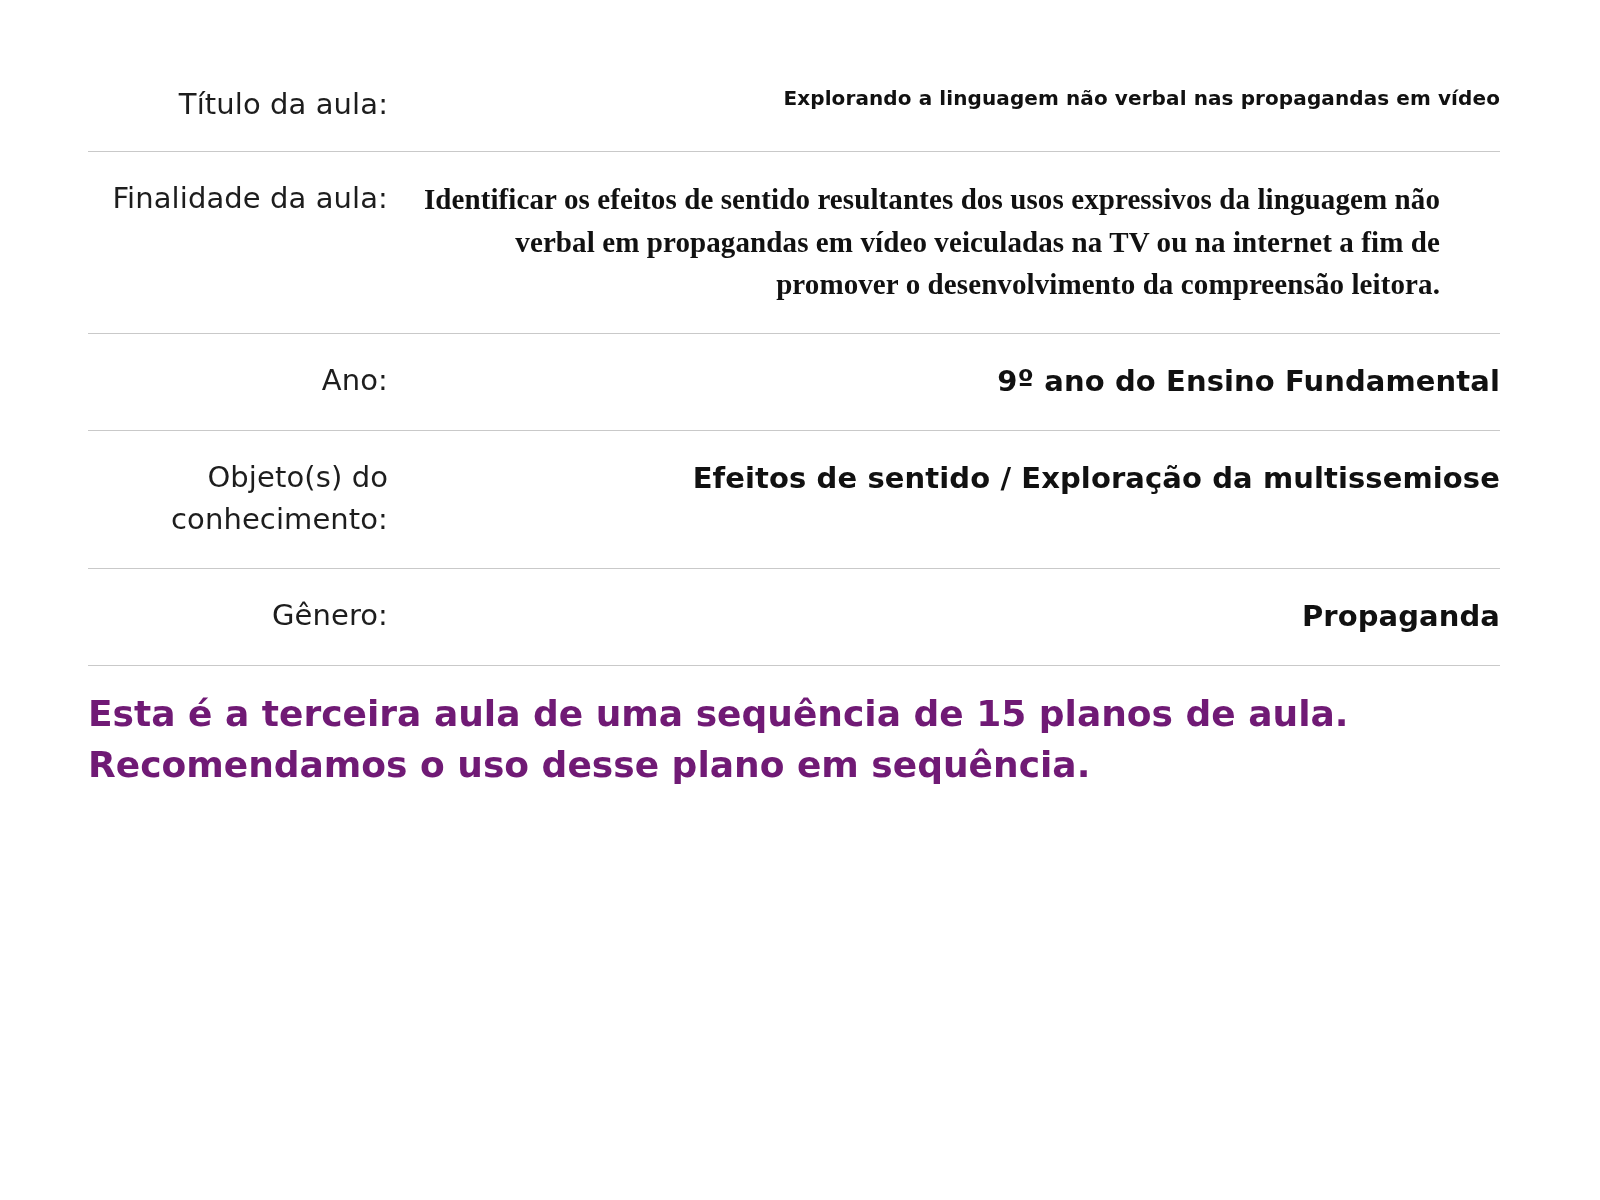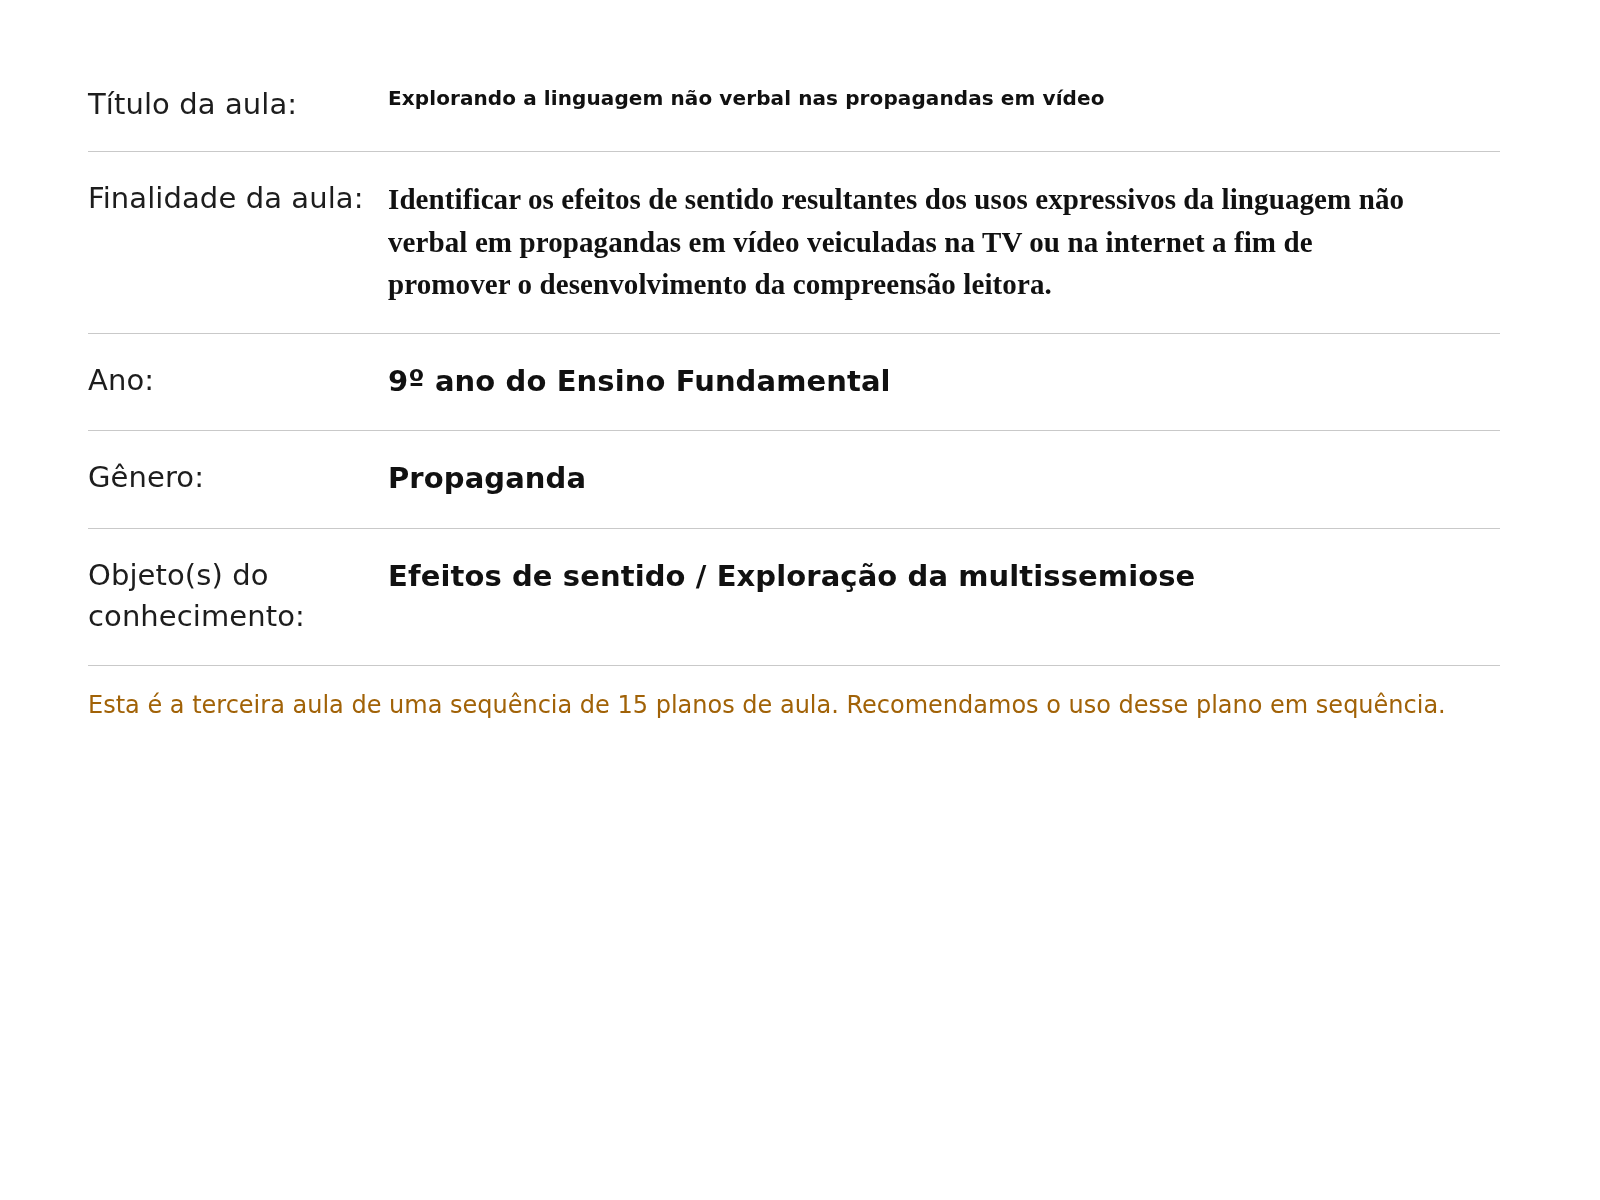--- a/index.html
+++ b/index.html
@@ -26,6 +26,7 @@
     width: 1412px;
     border-collapse: collapse;
     table-layout: fixed;
+    text-align: right;
   }
 
   table.lesson-table tr {

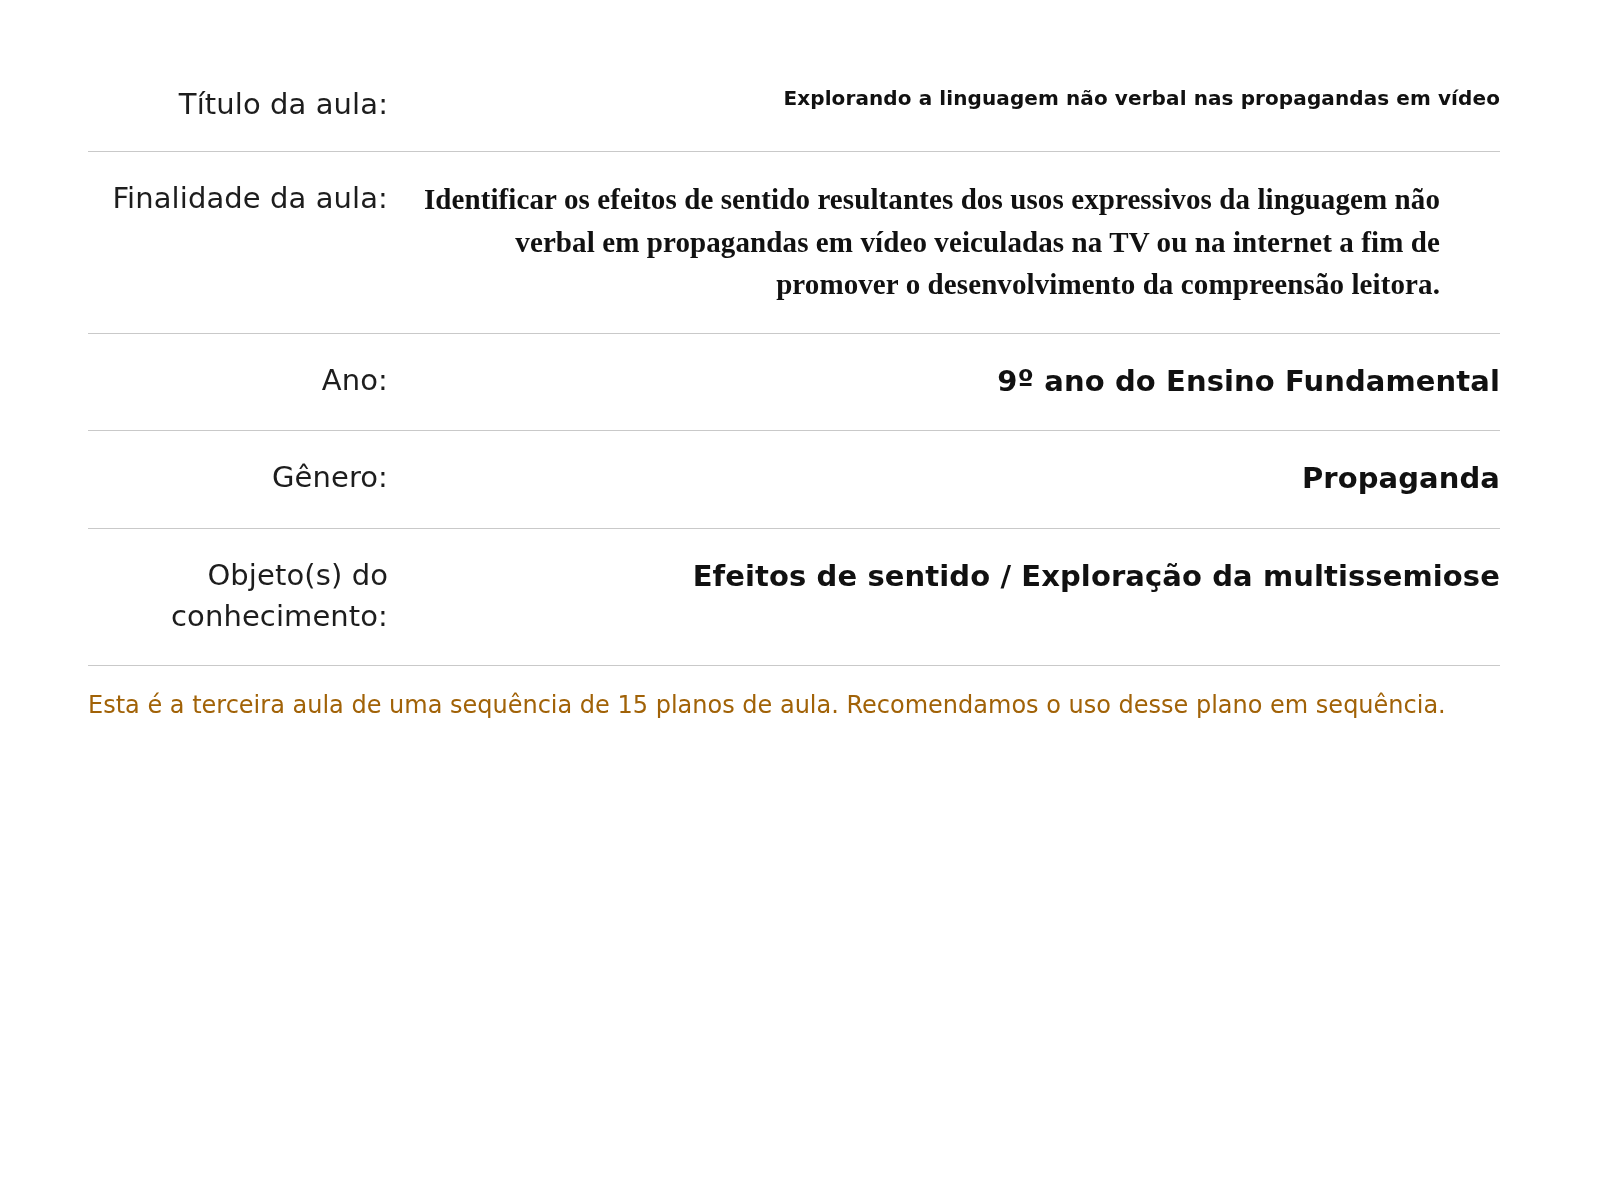--- a/index.html
+++ b/index.html
@@ -94,12 +94,12 @@
         <td class="value-cell">9º ano do Ensino Fundamental</td>
       </tr>
       <tr>
+        <td class="label-cell">Objeto(s) do conhecimento:</td>
+        <td class="value-cell">Efeitos de sentido / Exploração da multissemiose</td>
+      </tr>
+      <tr>
         <td class="label-cell">Gênero:</td>
         <td class="value-cell">Propaganda</td>
-      </tr>
-      <tr>
-        <td class="label-cell">Objeto(s) do conhecimento:</td>
-        <td class="value-cell">Efeitos de sentido / Exploração da multissemiose</td>
       </tr>
     </tbody>
   </table>

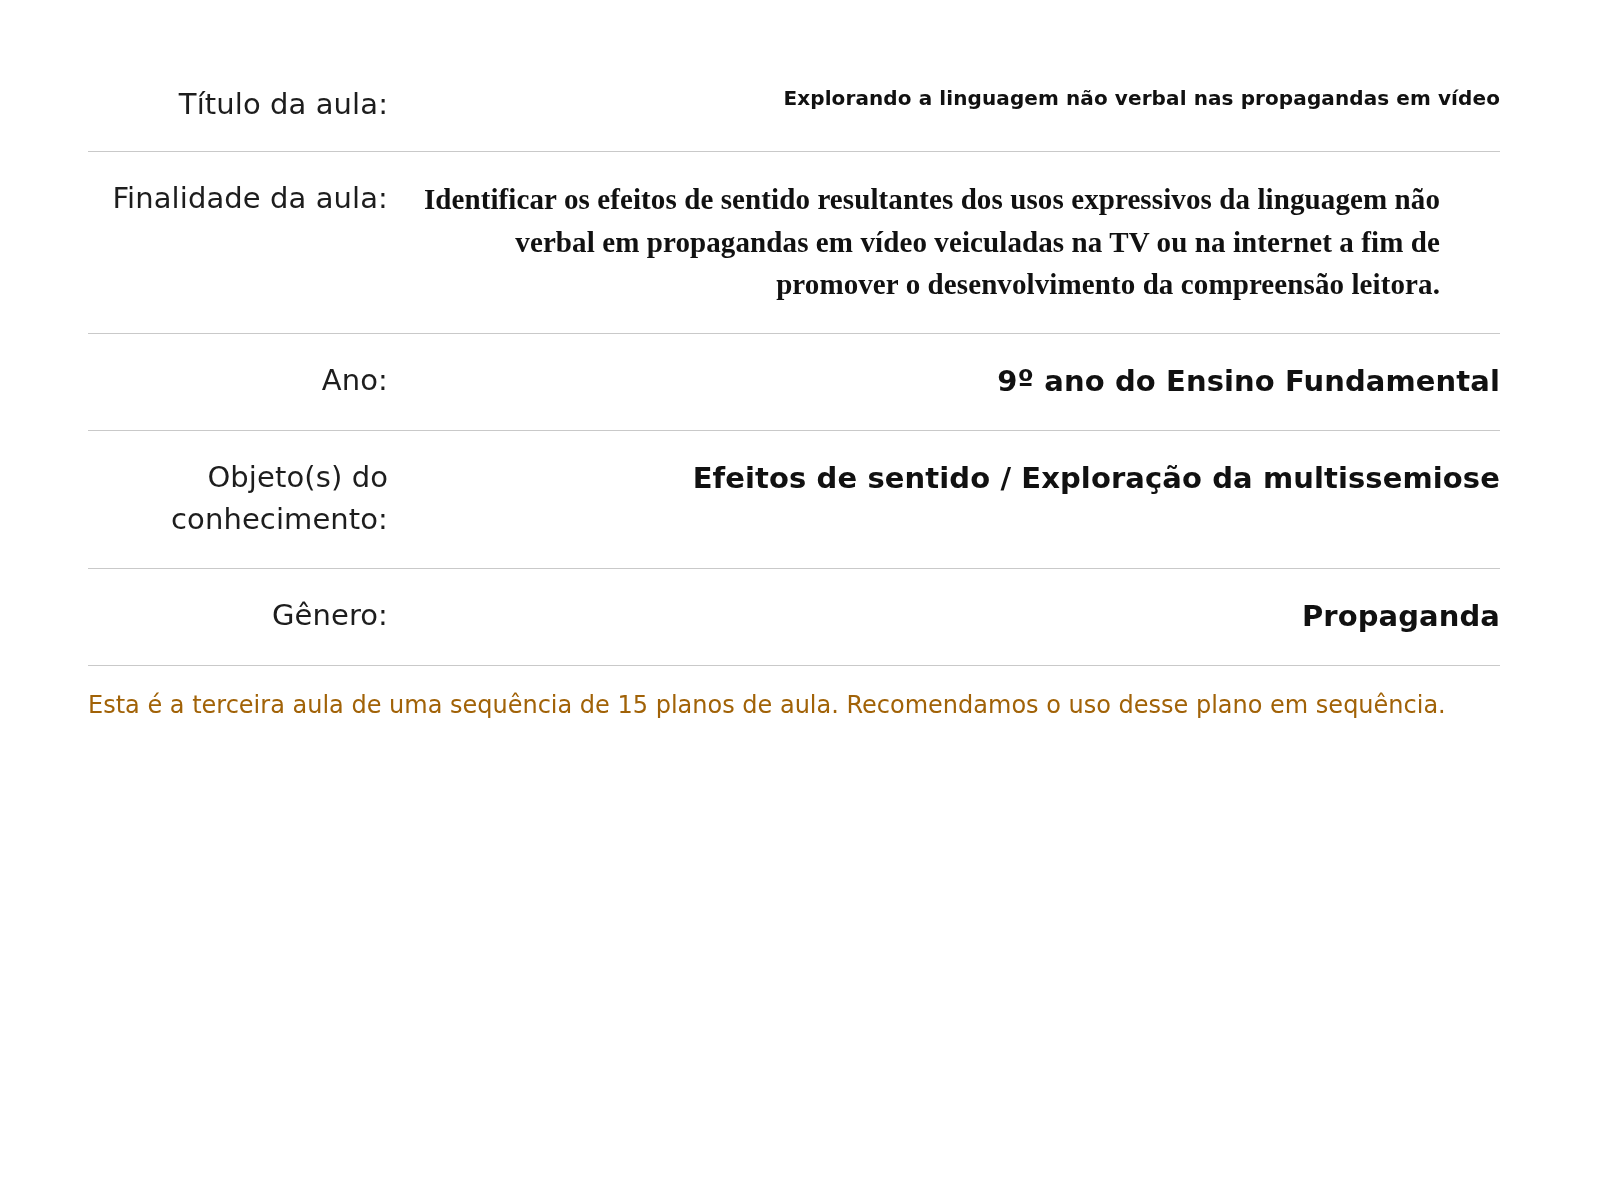--- a/index.html
+++ b/index.html
@@ -68,10 +68,10 @@
     width: 1412px;
     box-sizing: border-box;
     padding: 22px 20px 0 0;
-    font-size: 24px;
+    font-size: 36px;
     line-height: 1.42;
-    font-weight: 400;
-    color: #a16207;
+    font-weight: 700;
+    color: #701a75;
   }
 </style>
 </head>

